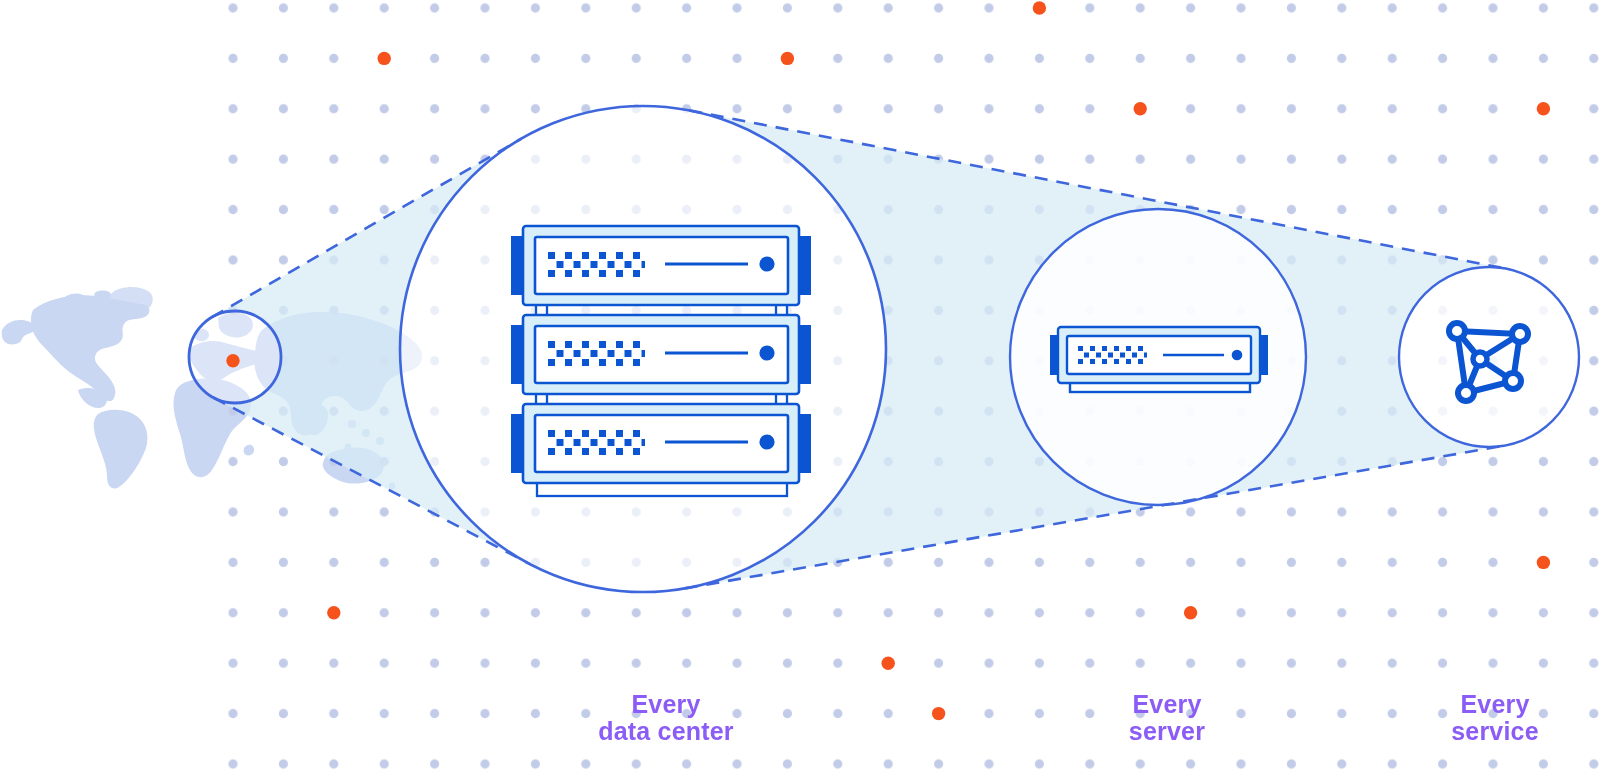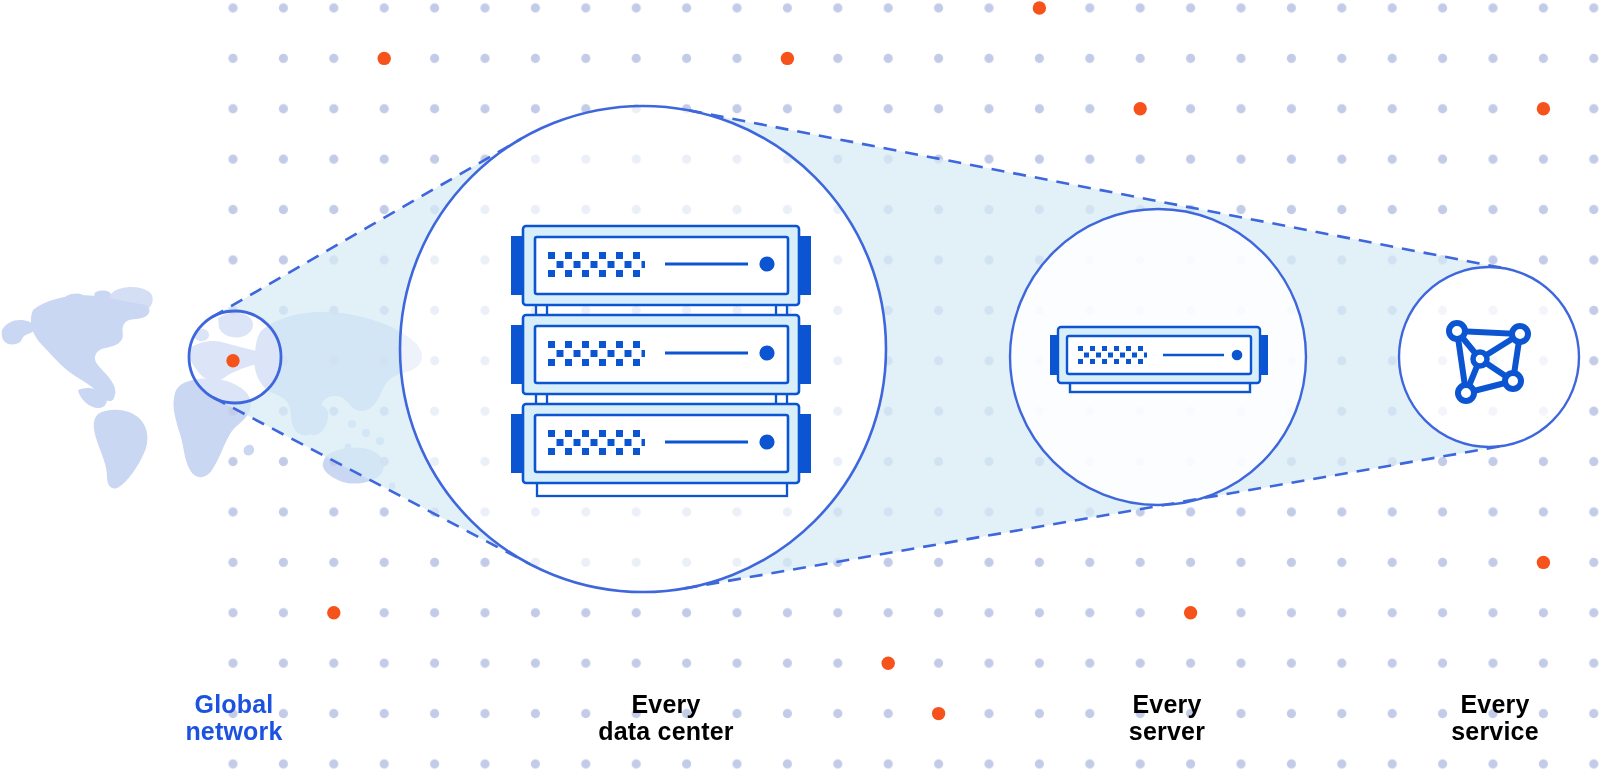--- a/index.html
+++ b/index.html
@@ -166,8 +166,6 @@
       </g>
   </svg>
 
-  <div class="lbl blue" style="left:74px">Global
-network</div>
   <div class="lbl" style="left:506px">Every
 data center</div>
   <div class="lbl" style="left:1007px">Every

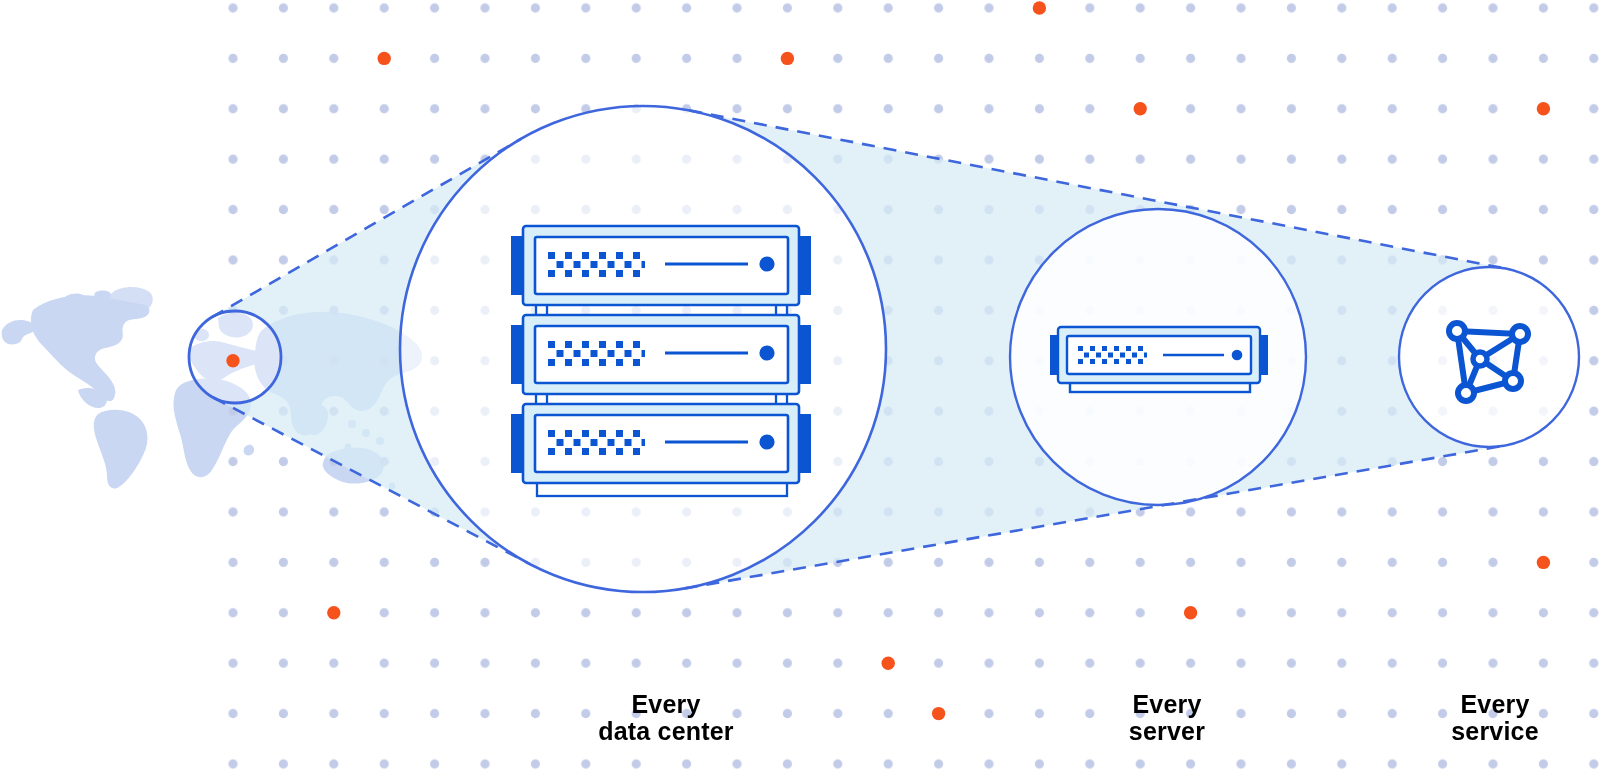--- a/index.html
+++ b/index.html
@@ -20,7 +20,7 @@
     font-size:25px;
     line-height:27px;
     letter-spacing:.2px;
-    color:#000000;
+    color:#8b5cf6;
     white-space:pre-line;
   }
   .lbl.blue{color:#1C52E0;}

